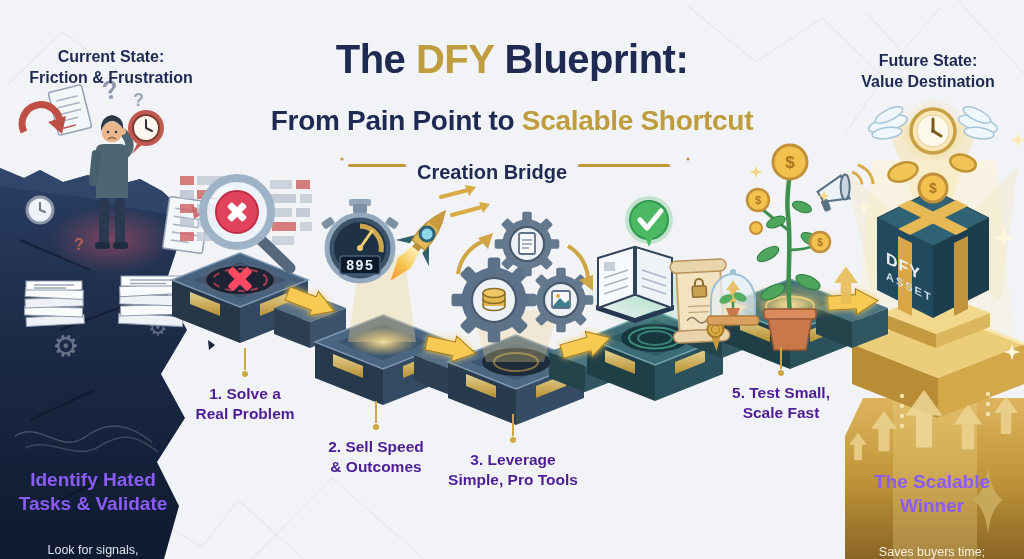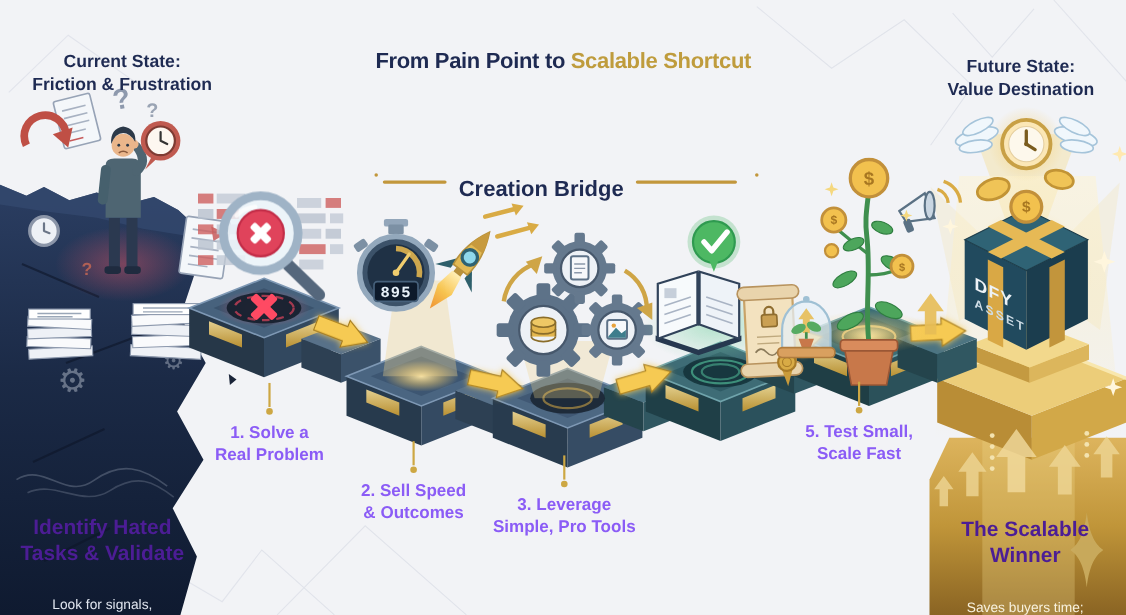--- a/index.html
+++ b/index.html
@@ -499,6 +499,7 @@
 </svg>
 
 <div class="txt title-wrap">
+  <div class="title-l1"><span class="navy">The </span><span class="goldt">DFY</span><span class="navy"> Blueprint:</span></div>
   <div class="title-l2"><span class="navy">From Pain Point to </span><span class="goldt">Scalable Shortcut</span></div>
 </div>
 

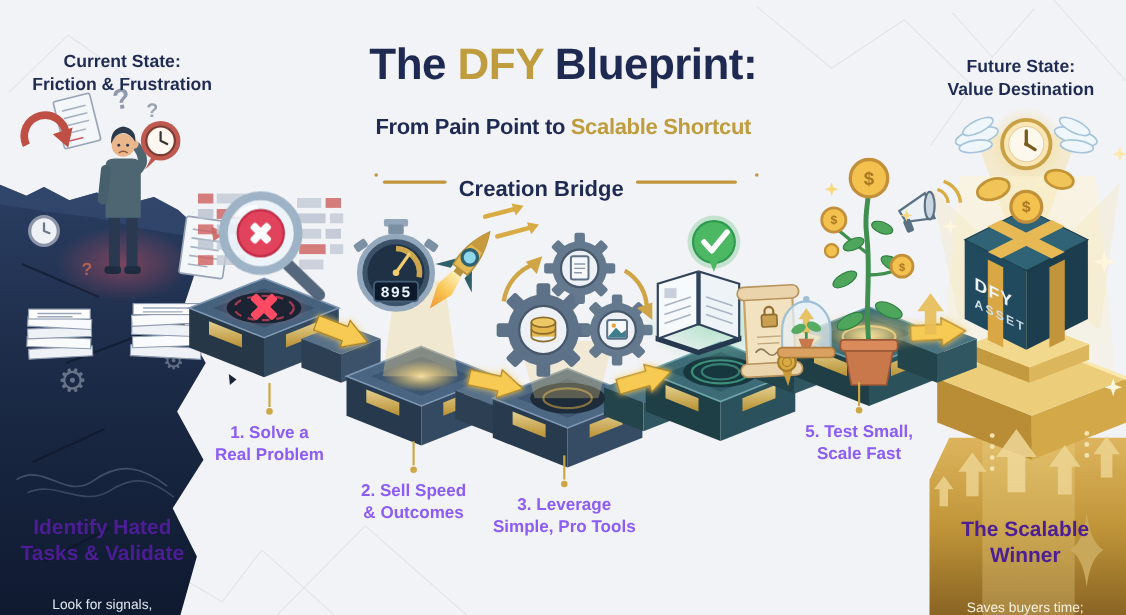--- a/index.html
+++ b/index.html
@@ -11,7 +11,7 @@
   .goldt{color:#bf9c3d;}
   .title-wrap{left:162px;top:20px;width:700px;}
   .title-l1{font-size:40px;font-weight:700;line-height:1.05;letter-spacing:-.5px;}
-  .title-l2{font-size:20px;font-weight:700;margin-top:7px;letter-spacing:-.3px;}
+  .title-l2{font-size:28px;font-weight:700;margin-top:7px;letter-spacing:-.3px;}
   .state-label{font-size:16px;font-weight:700;color:#1e2a52;line-height:1.32;}
   .cur-state{left:16px;top:46px;width:190px;}
   .fut-state{left:833px;top:50px;width:190px;}

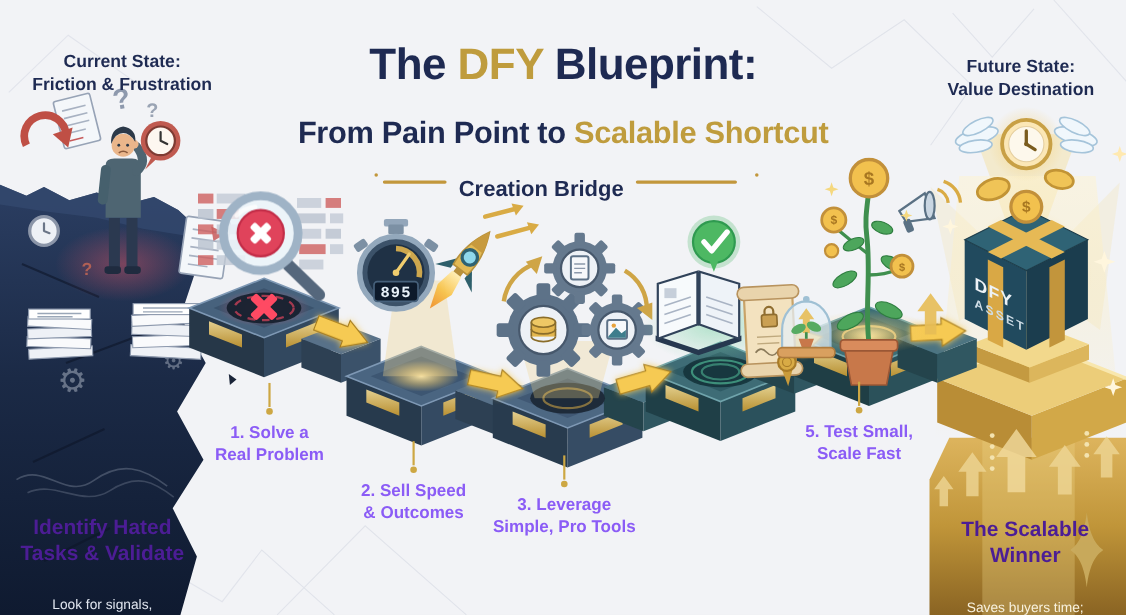--- a/index.html
+++ b/index.html
@@ -23,7 +23,7 @@
   .step{position:absolute;z-index:3;width:170px;display:flex;flex-direction:column;align-items:center;}
   .step-line{width:2.5px;height:22px;background:#cda743;}
   .step-dot{width:6px;height:6px;border-radius:50%;background:#cda743;margin-top:1px;}
-  .step-text{margin-top:7px;font-size:15.5px;font-weight:700;color:#8b5cf6;
+  .step-text{margin-top:7px;font-size:15.5px;font-weight:700;color:#4c1d95;
              line-height:1.3;white-space:pre-line;text-align:center;}
   .s1{left:160px;top:348px;}
   .s2{left:291px;top:401px;}

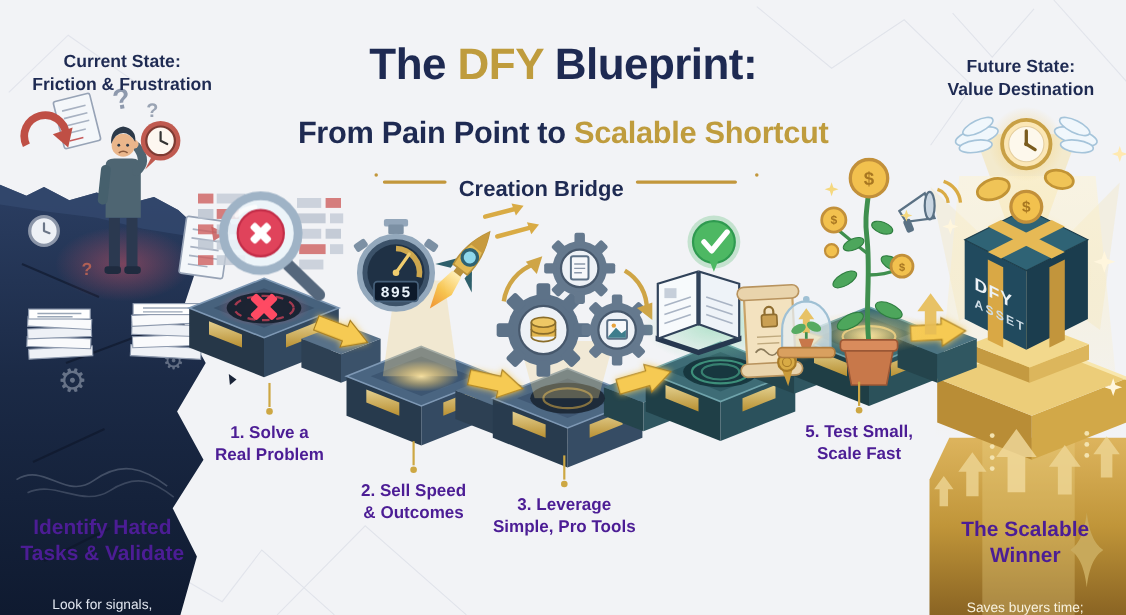--- a/index.html
+++ b/index.html
@@ -31,7 +31,7 @@
   .s4{left:565px;top:402px;}
   .s5{left:696px;top:347px;}
   .panel{position:absolute;z-index:3;text-align:center;white-space:pre-line;}
-  .panel-title{font-size:19px;font-weight:700;line-height:1.28;color:#4c1d95;white-space:pre-line;}
+  .panel-title{font-size:19px;font-weight:700;line-height:1.28;color:#8b5cf6;white-space:pre-line;}
   .panel-sub{font-size:12.5px;font-weight:400;line-height:1.4;margin-top:7px;white-space:pre-line;}
   .left-panel{left:0px;top:450px;width:186px;}
   .left-panel .panel-sub{color:#dfe4ee;}

